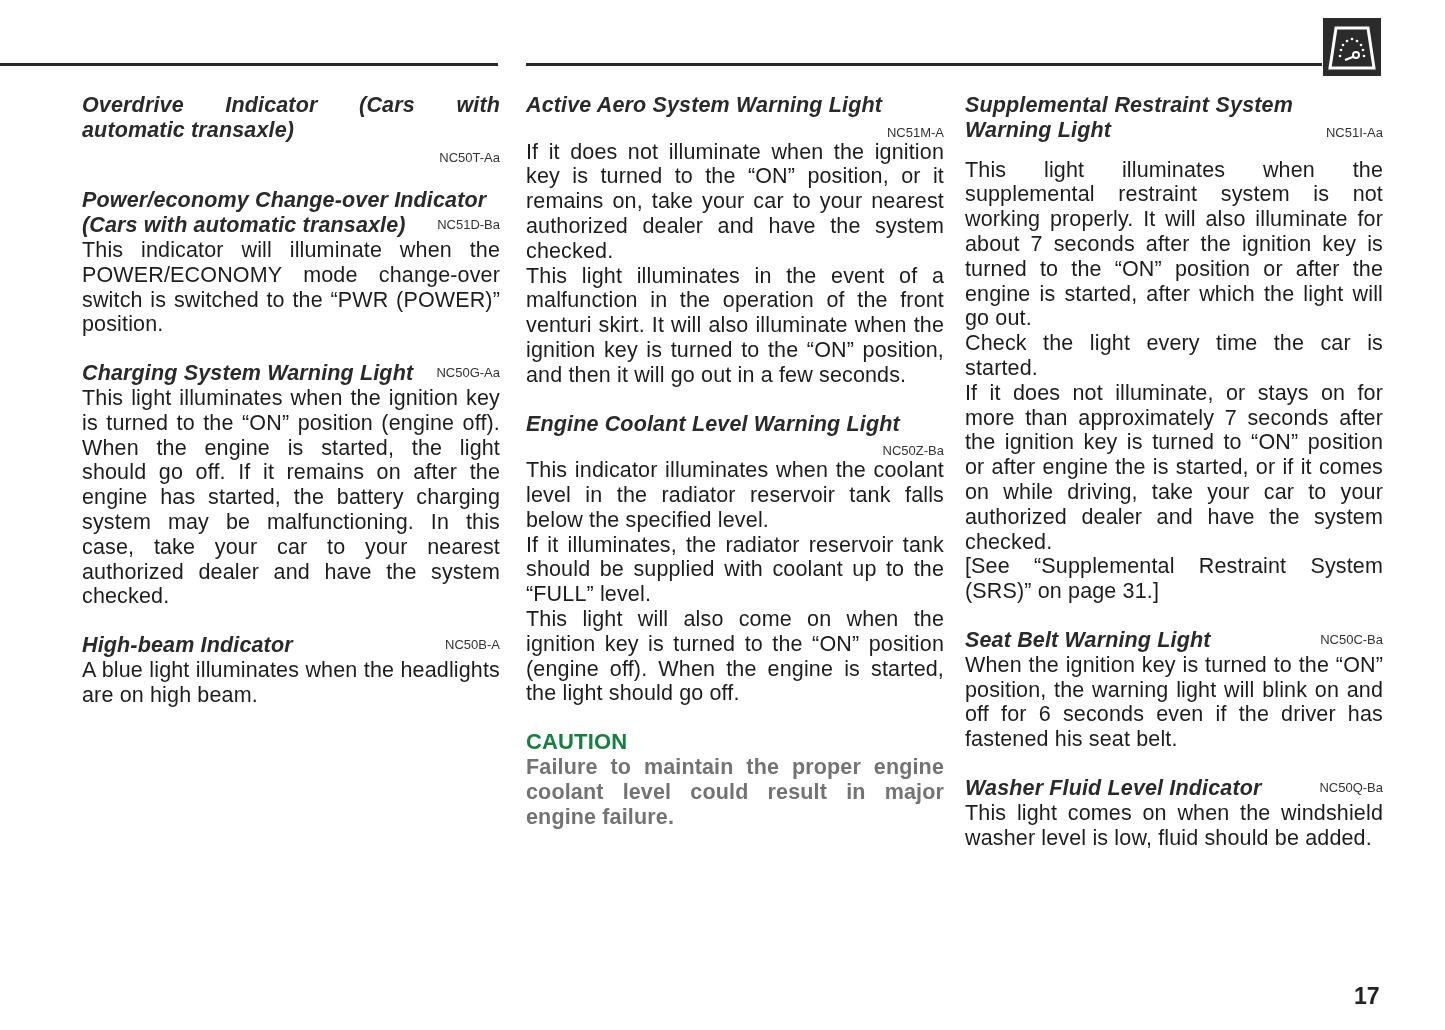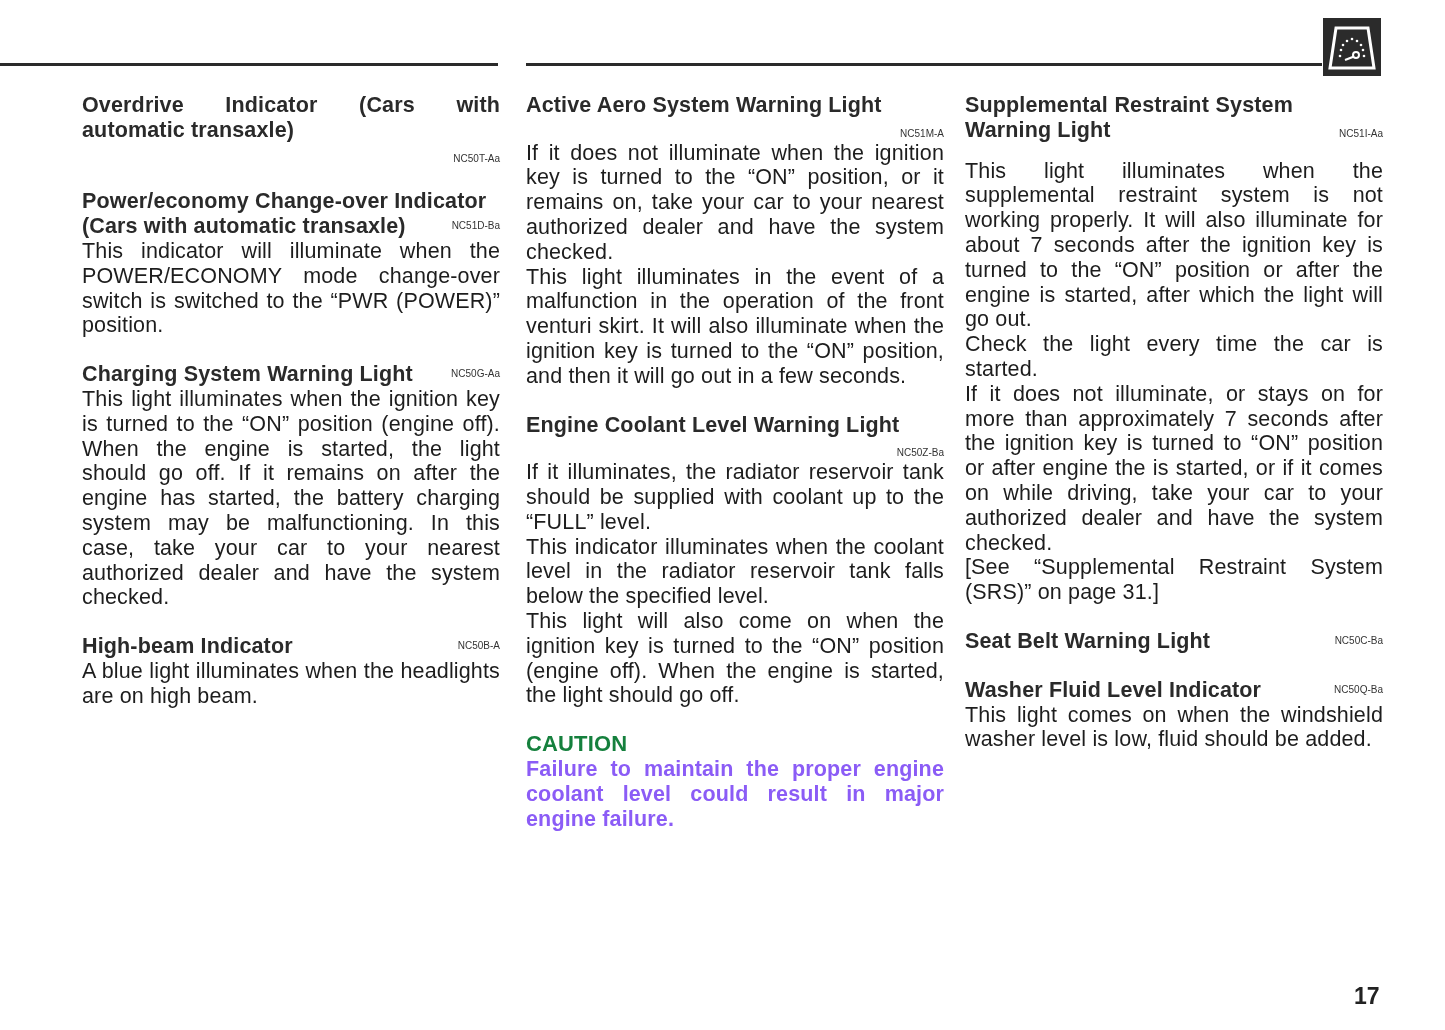--- a/index.html
+++ b/index.html
@@ -28,7 +28,7 @@
   .block { margin-bottom:24px; }
   .heading {
     font-weight:bold; color:#2a2a2a; text-align:justify;
-    font-size:21.5px; line-height:24.8px;
+    font-size:21.5px; line-height:24.8px;font-style:italic;
   }
   .heading-row { display:flex; justify-content:space-between; align-items:center; }
   .code {

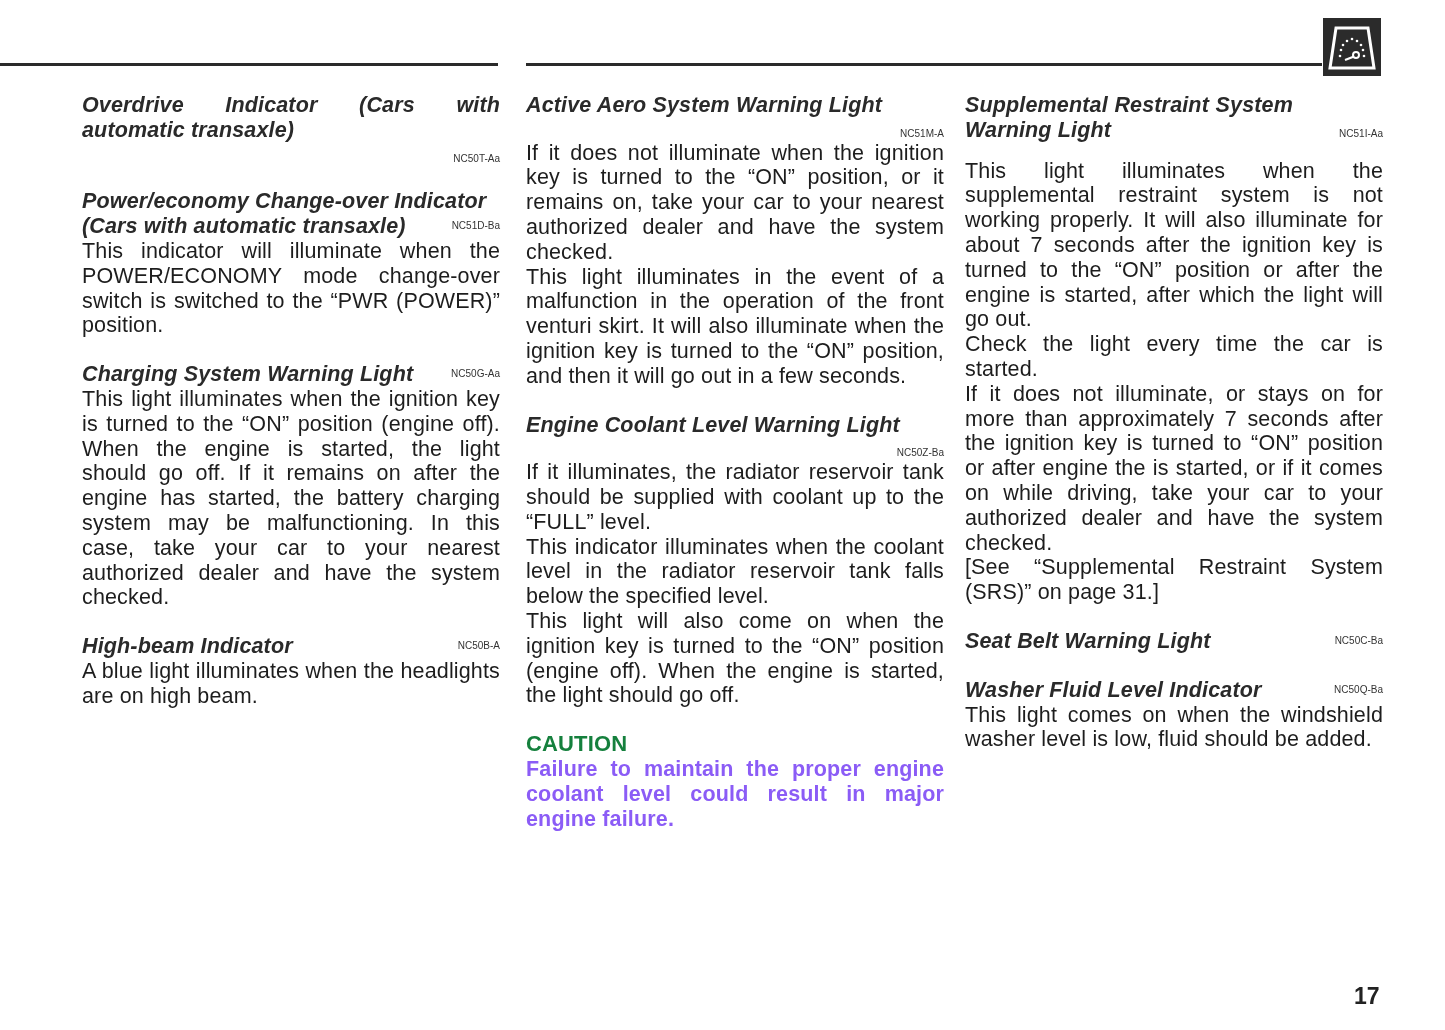--- a/index.html
+++ b/index.html
@@ -32,7 +32,7 @@
   }
   .heading-row { display:flex; justify-content:space-between; align-items:center; }
   .code {
-    font-size:10px; font-weight:normal; color:#333;
+    font-size:13px; font-weight:normal; color:#333;
     letter-spacing:0;
   }
   .code-line { text-align:right; line-height:24.8px; margin-bottom:-6px; }

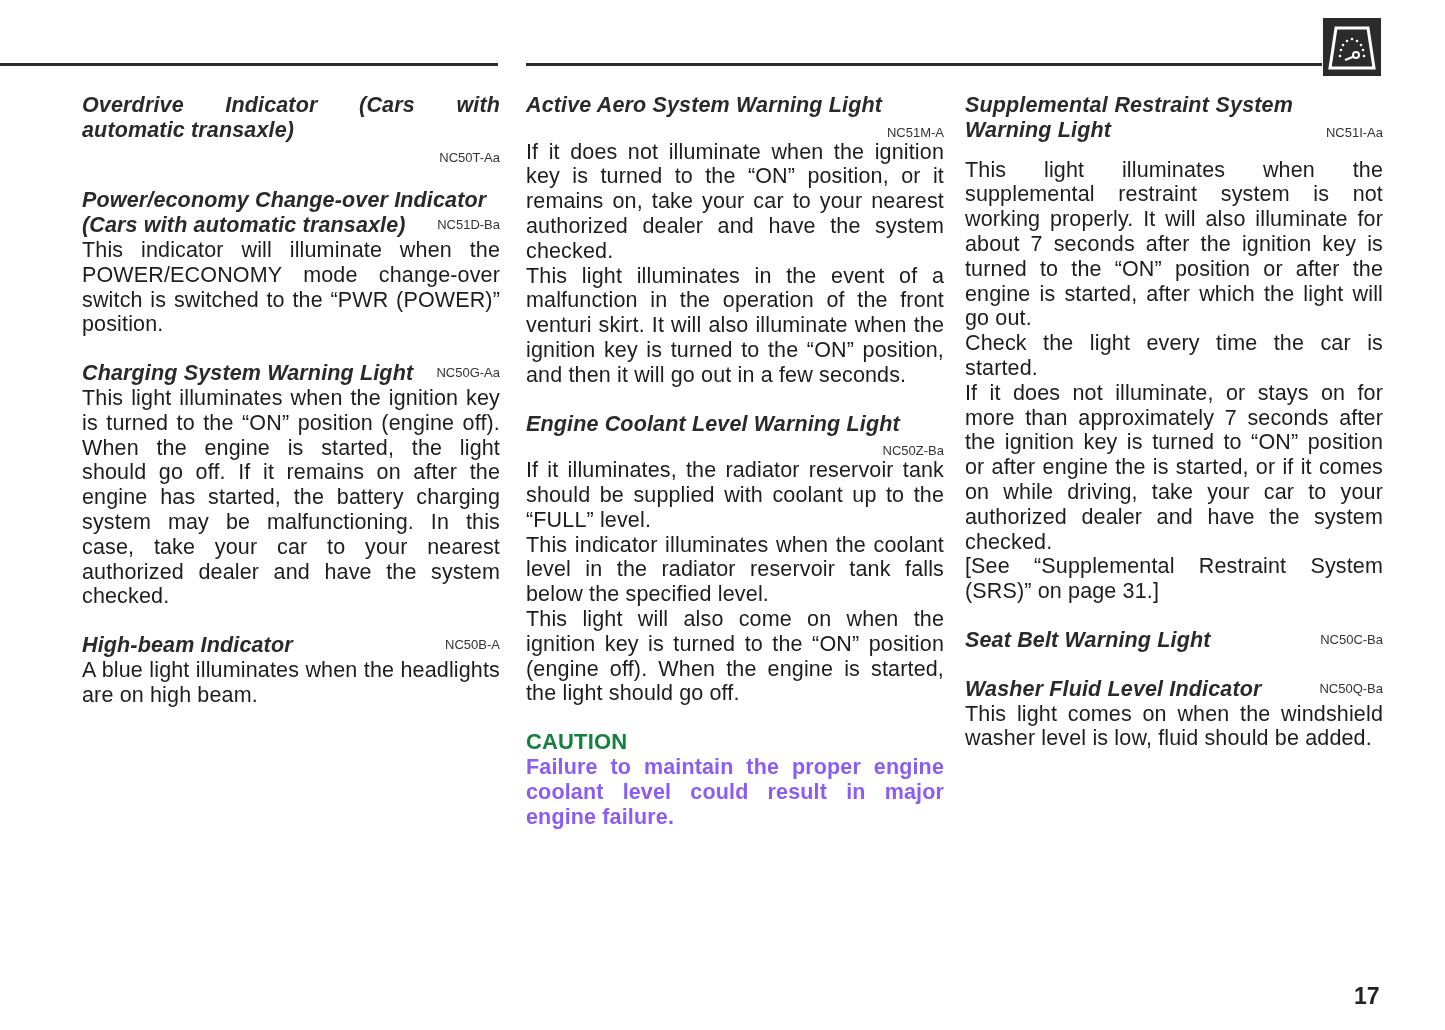--- a/index.html
+++ b/index.html
@@ -112,8 +112,8 @@
   <div class="block">
     <div class="heading">Engine Coolant Level Warning Light</div>
     <div class="code-line"><span class="code">NC50Z-Ba</span></div>
+    <p class="para">This indicator illuminates when the coolant level in the radiator reservoir tank falls below the specified level.</p>
     <p class="para">If it illuminates, the radiator reservoir tank should be supplied with coolant up to the “FULL” level.</p>
-    <p class="para">This indicator illuminates when the coolant level in the radiator reservoir tank falls below the specified level.</p>
     <p class="para">This light will also come on when the ignition key is turned to the “ON” position (engine off). When the engine is started, the light should go off.</p>
   </div>
 

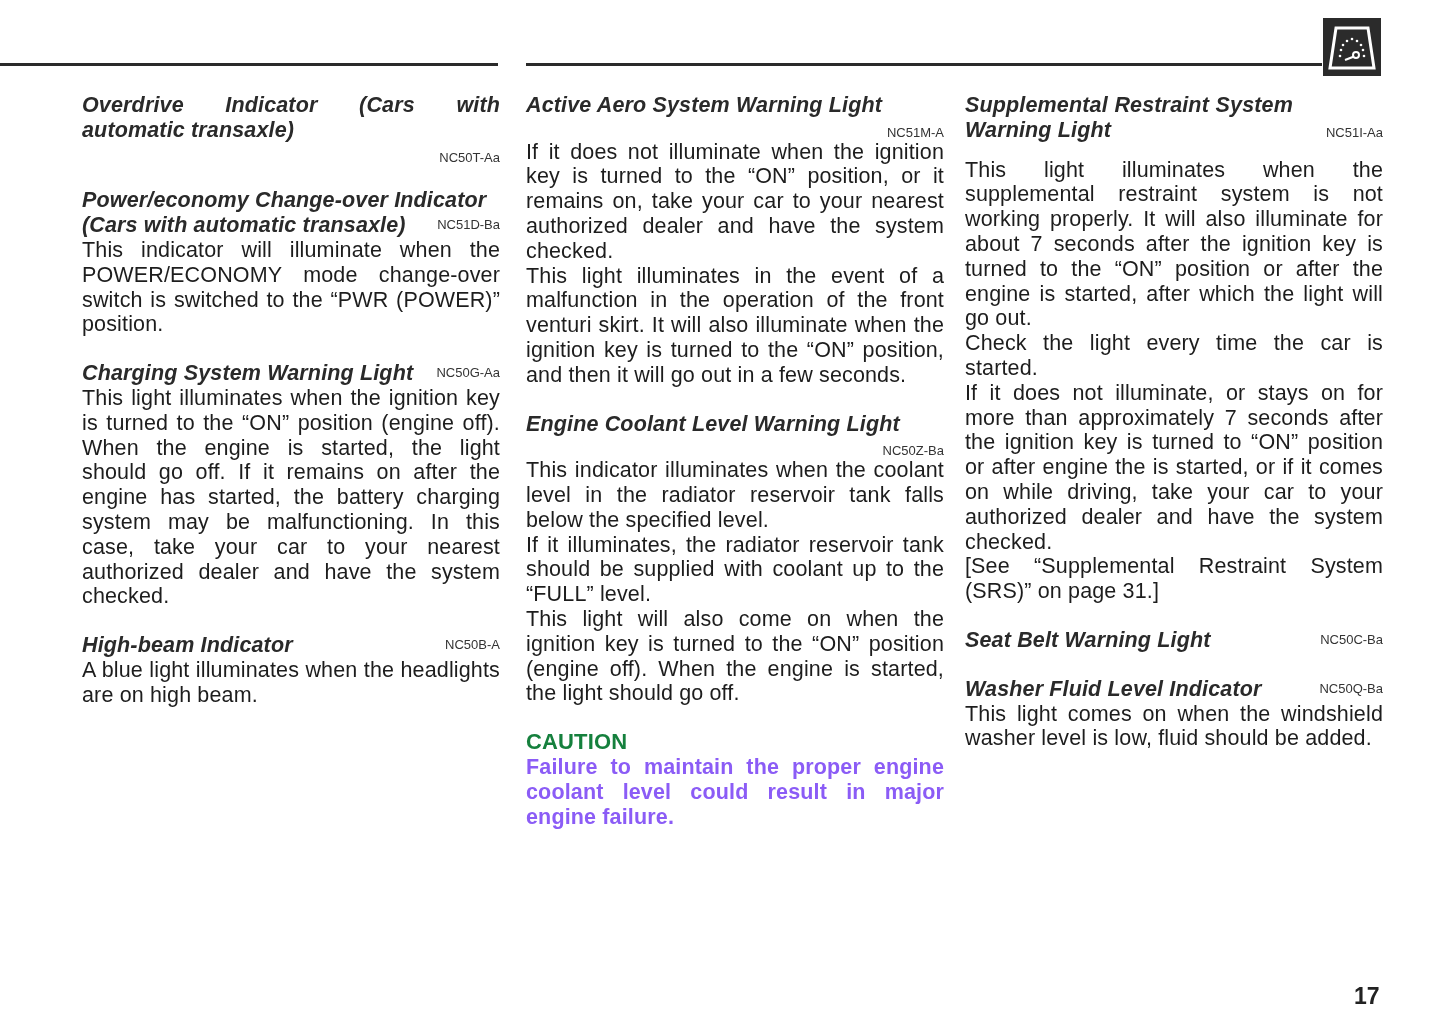--- a/index.html
+++ b/index.html
@@ -138,6 +138,7 @@
       <span class="heading">Seat Belt Warning Light</span>
       <span class="code">NC50C-Ba</span>
     </div>
+    <p class="para">When the ignition key is turned to the “ON” position, the warning light will blink on and off for 6 seconds even if the driver has fastened his seat belt.</p>
   </div>
 
   <div class="block">

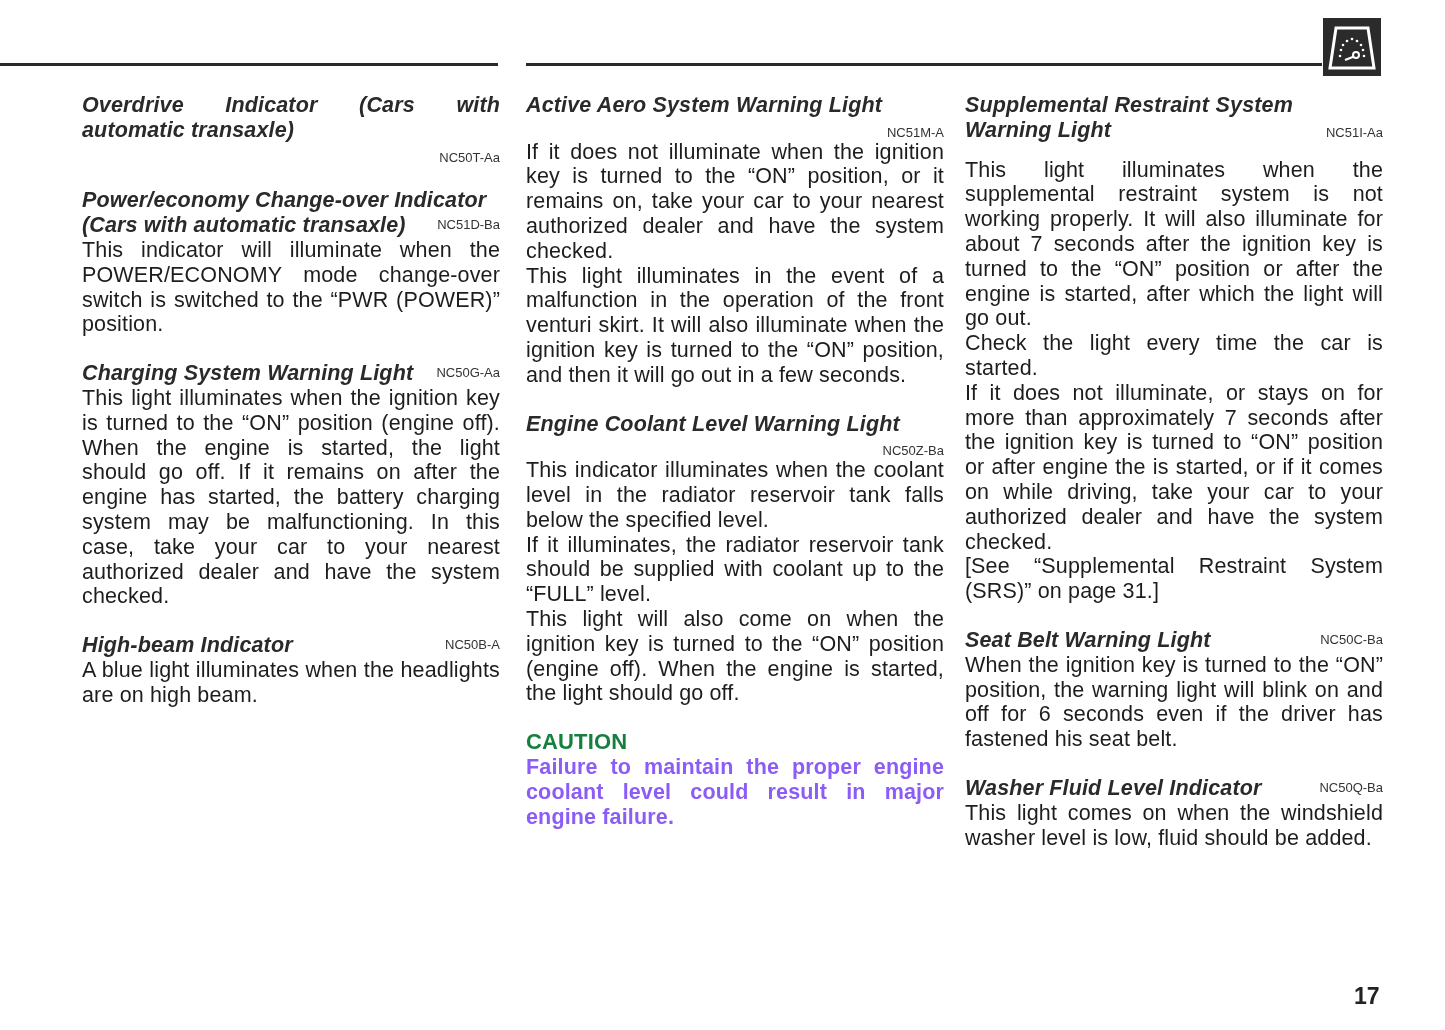--- a/index.html
+++ b/index.html
@@ -38,7 +38,7 @@
   .code-line { text-align:right; line-height:24.8px; margin-bottom:-6px; }
   .para { text-align:justify; margin:0; }
   .caution-title { font-weight:bold; font-size:22px; color:#15803d; margin-top:20px; }
-  .caution-text { font-weight:bold; text-align:justify; color:#8b5cf6; }
+  .caution-text { font-weight:bold; text-align:justify; color:#737373; }
   .page-number {
     position:absolute; left:1354px; top:983px;
     font-weight:bold; font-size:23px; color:#222;

